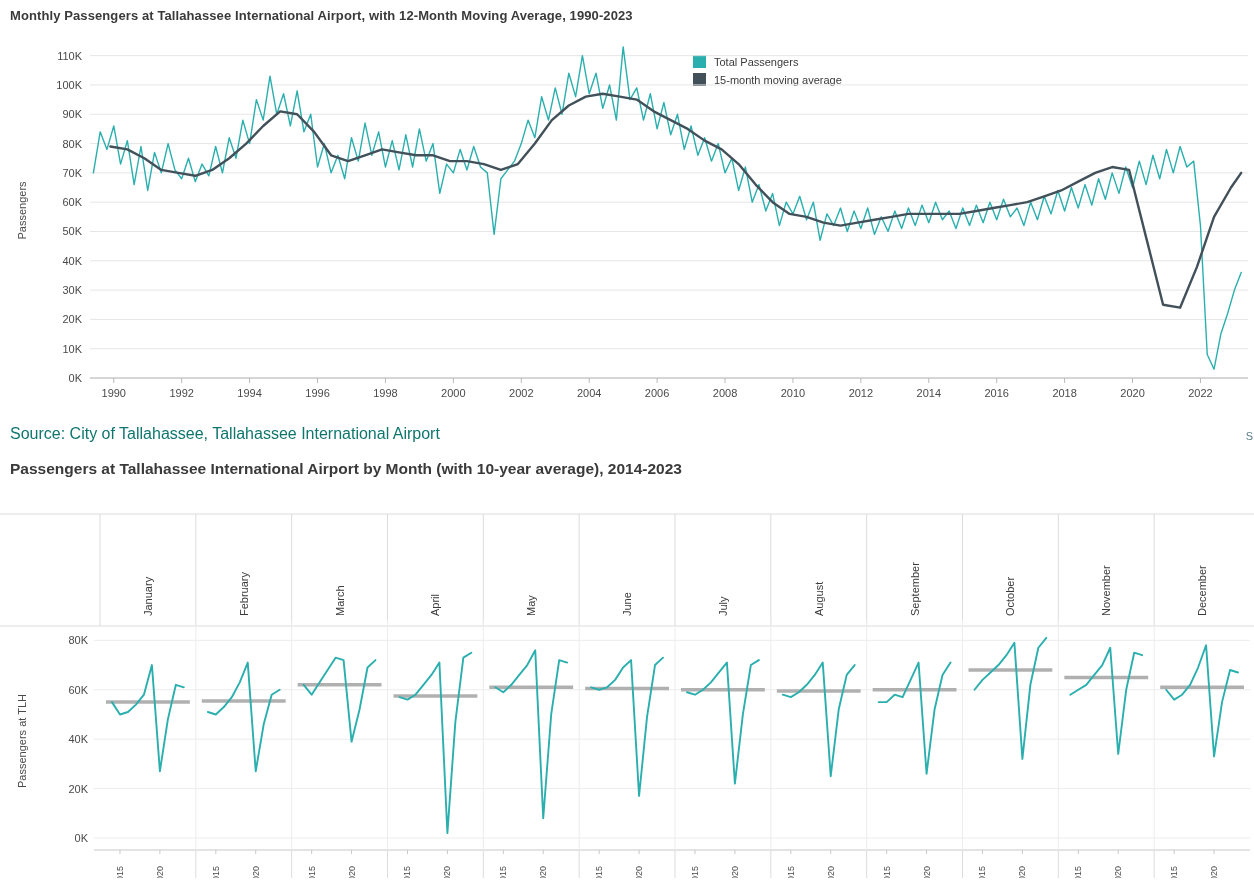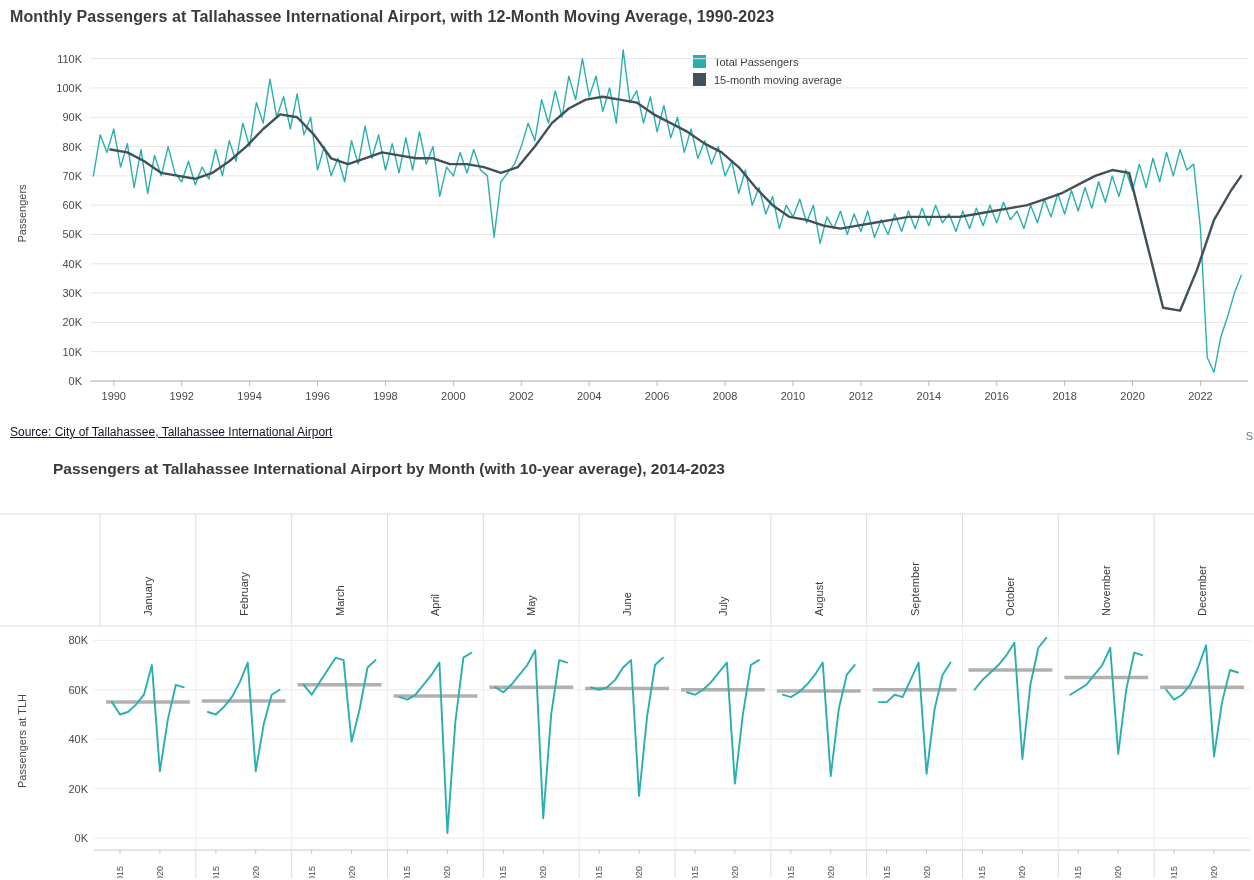--- a/index.html
+++ b/index.html
@@ -23,7 +23,7 @@
   
   #panel-top { top: 0; height: 448px; }
   .chart-title {
-    font-size: 16px;
+    font-size: 13px;
     font-weight: bold;
     color: #3a3a3a;
     padding: 8px 0 0 10px;

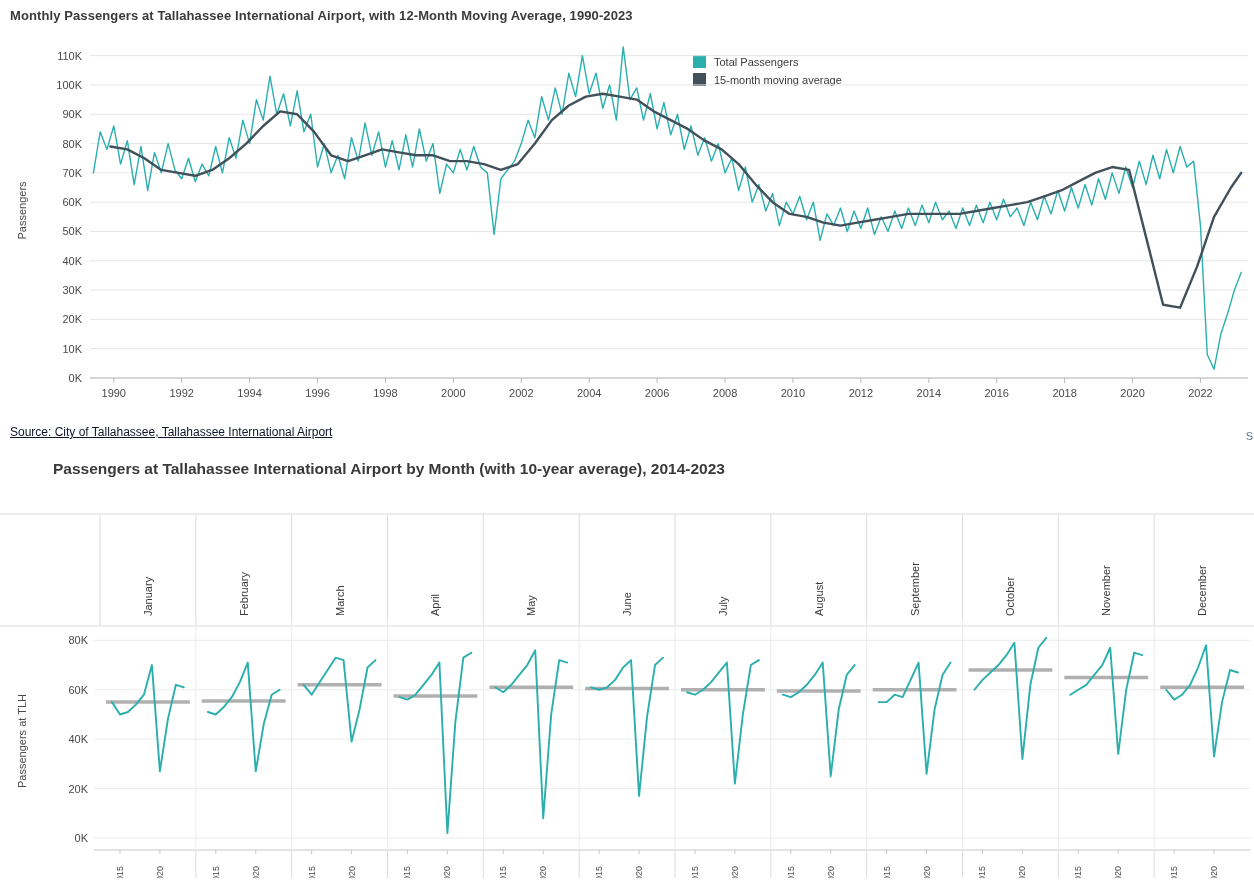--- a/index.html
+++ b/index.html
@@ -63,9 +63,8 @@
     position: absolute;
     left: 10px;
     top: 425px;
-    font-size: 12px;
-    color: #0f172a;
-    text-decoration: underline;
+    font-size: 16px;
+    color: #0f766e;
   }
   .edge-note {
     position: absolute;

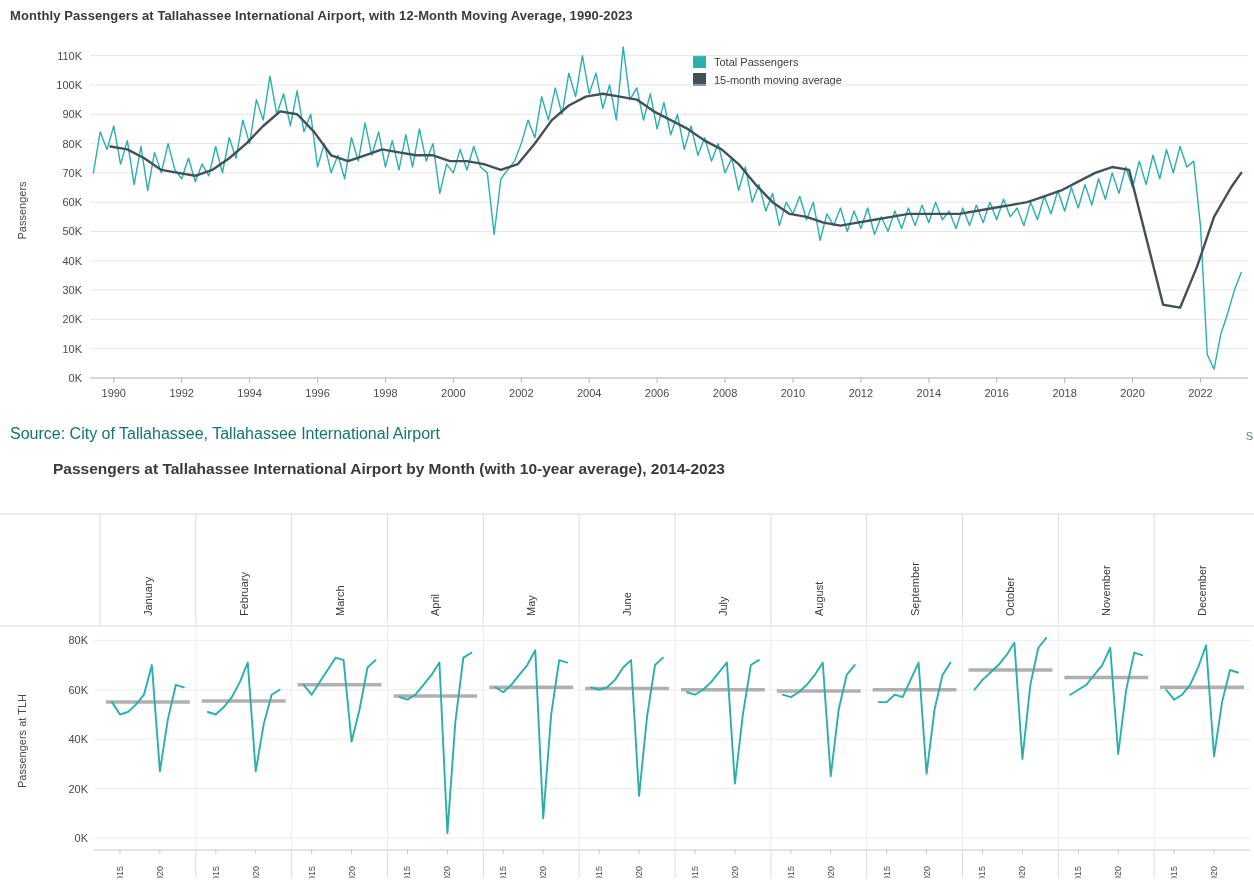--- a/index.html
+++ b/index.html
@@ -80,7 +80,6 @@
     font-weight: bold;
     color: #3a3a3a;
     padding: 10px 0 0 10px;
-    margin-left: 43px;
   }
   .month-label {
     font-size: 11px;

